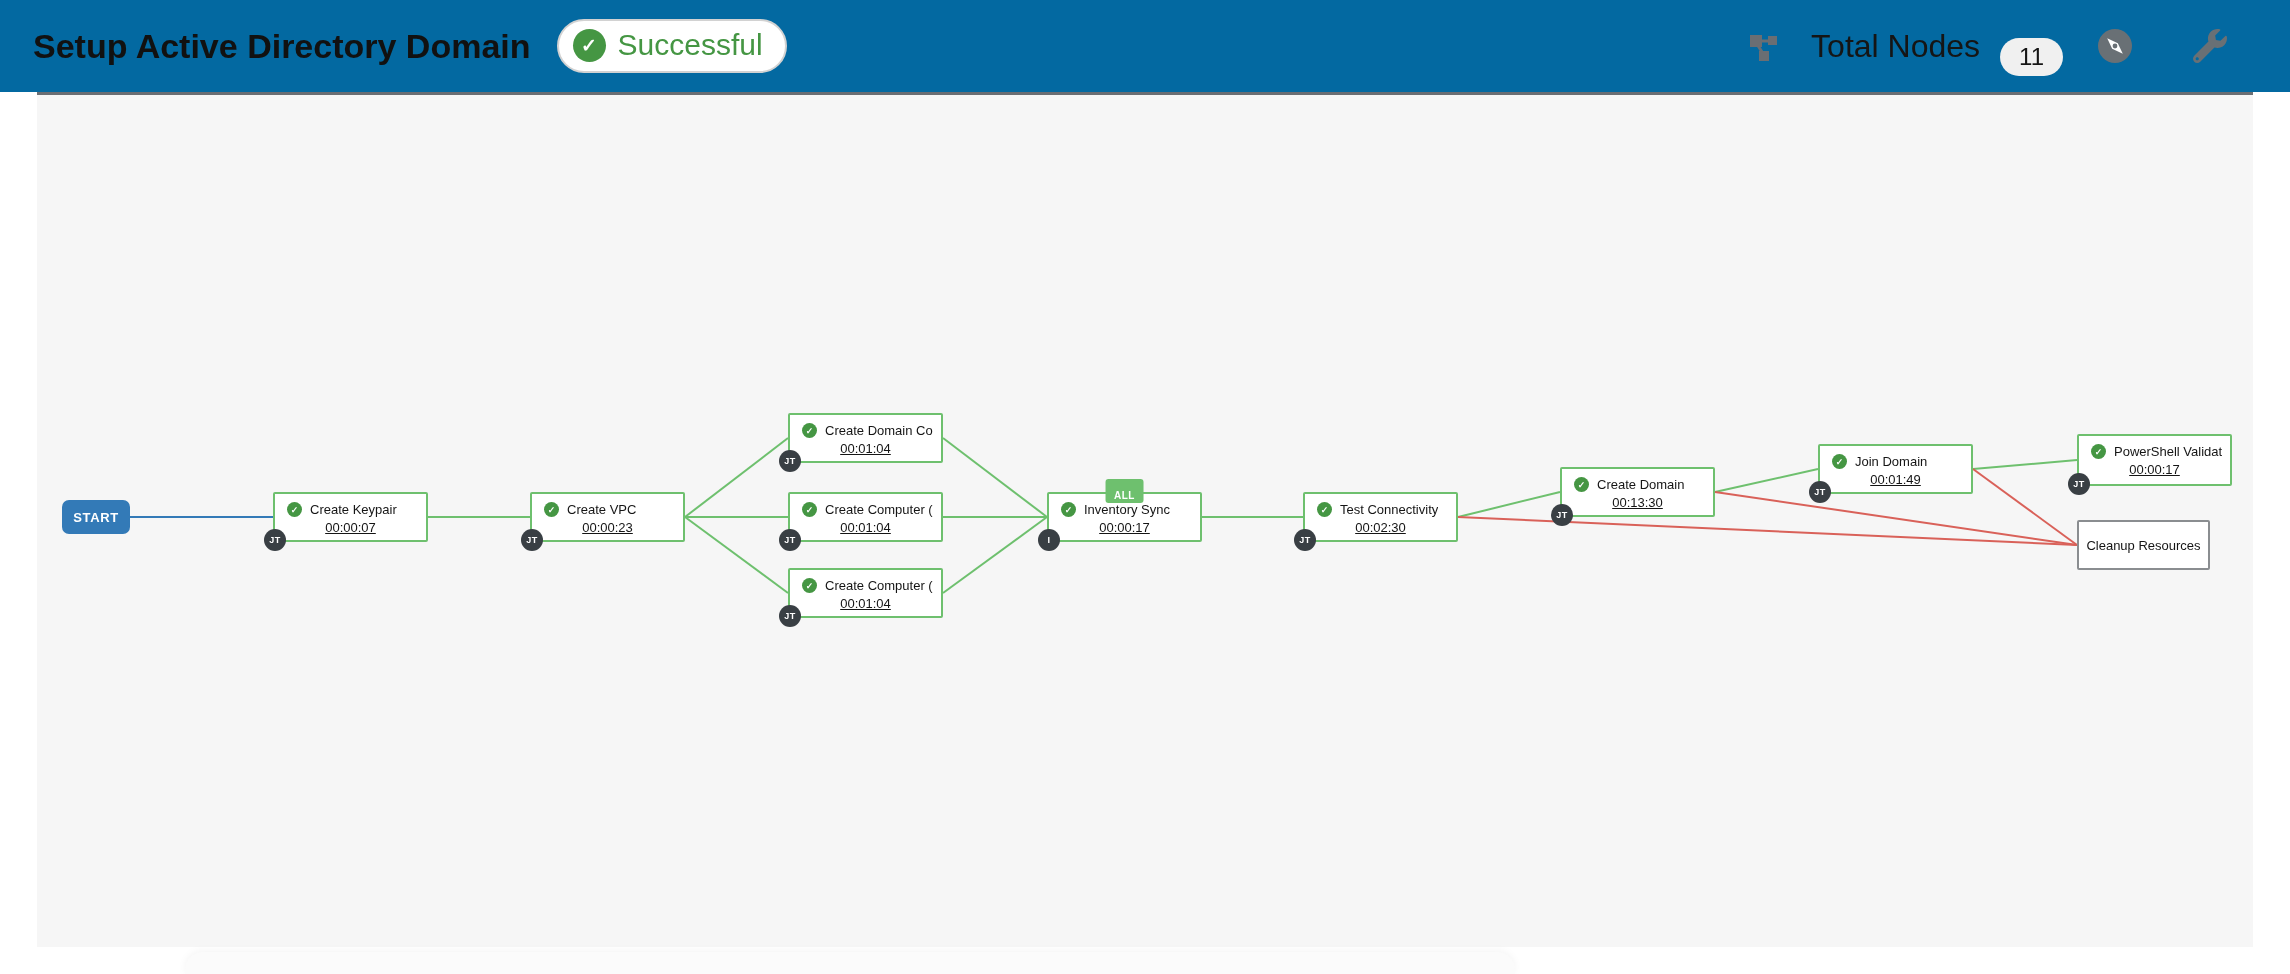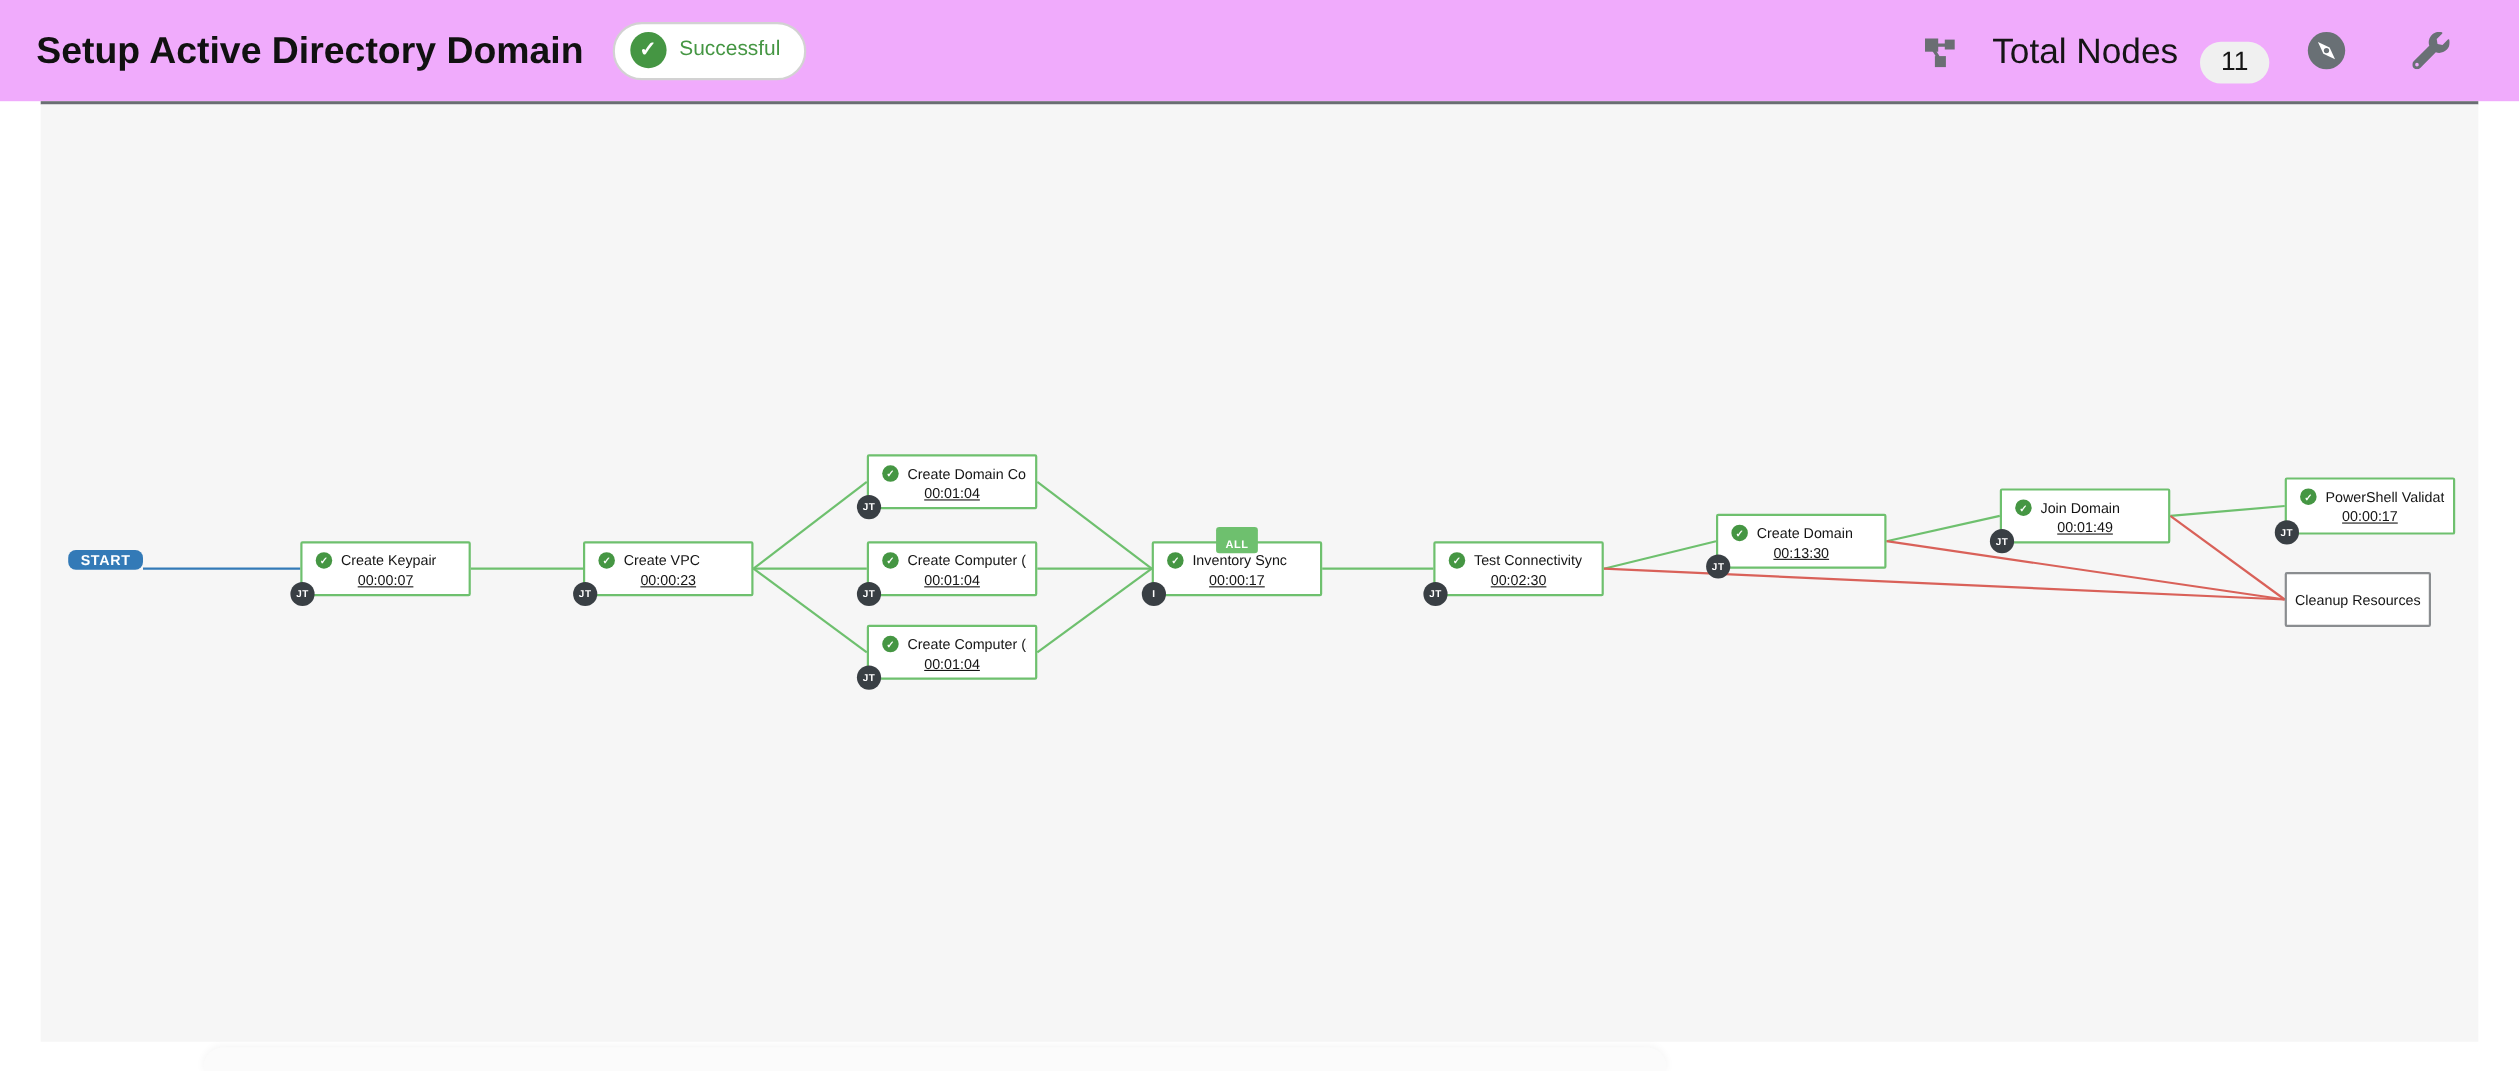--- a/index.html
+++ b/index.html
@@ -8,7 +8,7 @@
     font-family:"Liberation Sans", sans-serif;color:#151515;overflow:hidden;
   }
   
-  .header{position:absolute;top:0;left:0;width:2290px;height:92px;display:flex;align-items:center;padding:12px 33px;box-sizing:border-box;background:#f0abfc;}
+  .header{position:absolute;top:0;left:0;width:2290px;height:92px;display:flex;align-items:center;padding:12px 33px;box-sizing:border-box;background:#0369a1;}
   .page-title{font-size:34px;font-weight:700;color:#111;white-space:nowrap;}
   .status-pill{margin-left:26px;display:inline-flex;align-items:center;gap:12px;border:2px solid #d2d2d2;border-radius:30px;padding:7px 22px 9px 14px;background:#fff;}
   .status-check{width:33px;height:33px;border-radius:50%;background:var(--check-green);color:#fff;display:flex;align-items:center;justify-content:center;font-size:19px;font-weight:700;}

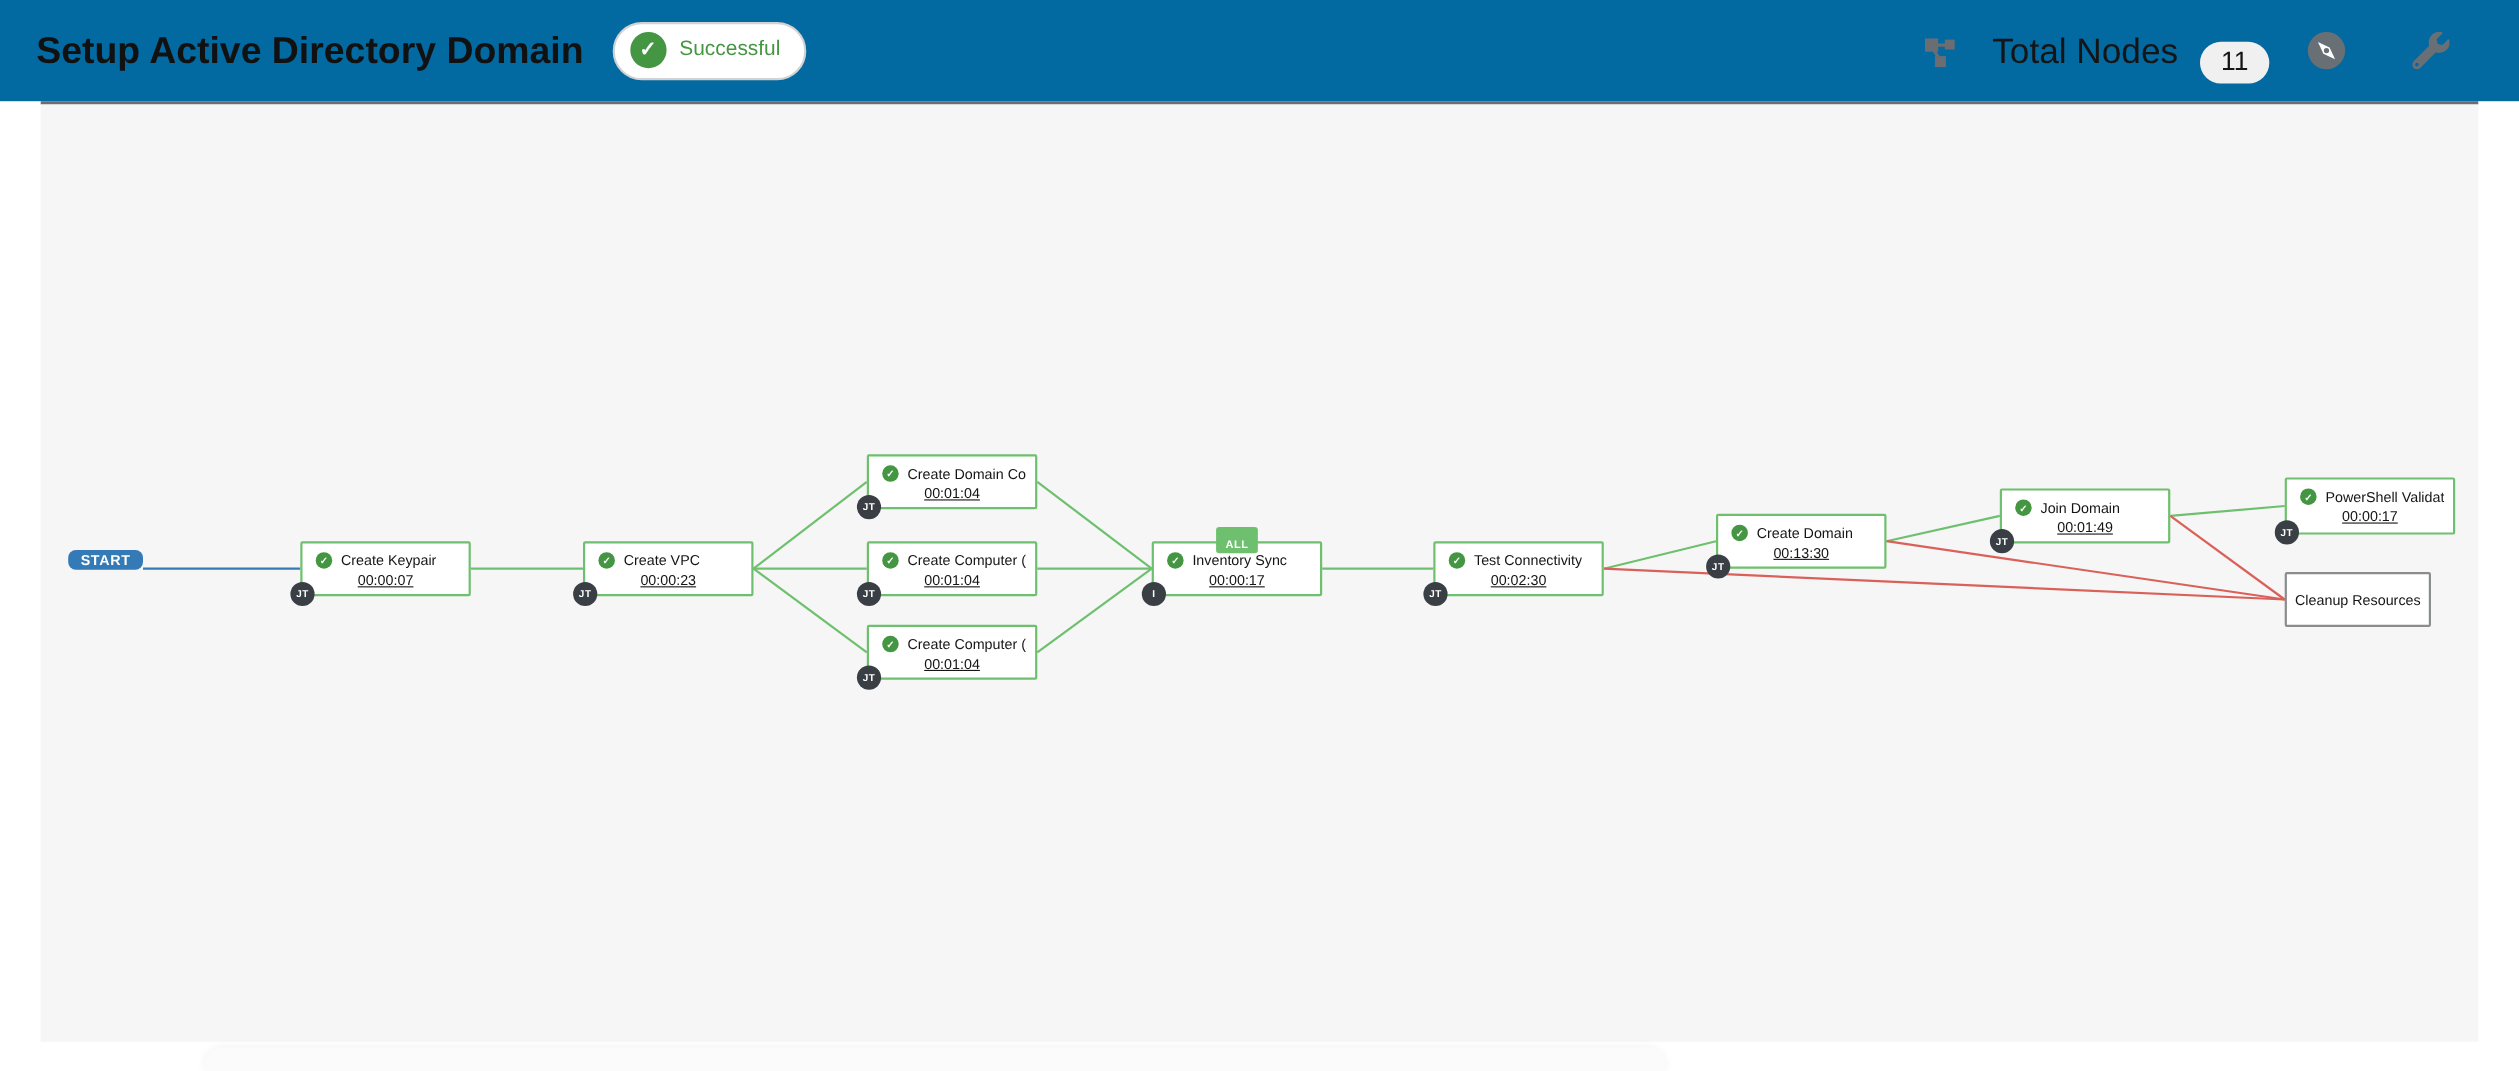--- a/index.html
+++ b/index.html
@@ -12,7 +12,7 @@
   .page-title{font-size:34px;font-weight:700;color:#111;white-space:nowrap;}
   .status-pill{margin-left:26px;display:inline-flex;align-items:center;gap:12px;border:2px solid #d2d2d2;border-radius:30px;padding:7px 22px 9px 14px;background:#fff;}
   .status-check{width:33px;height:33px;border-radius:50%;background:var(--check-green);color:#fff;display:flex;align-items:center;justify-content:center;font-size:19px;font-weight:700;}
-  .status-label{font-size:19px;color:var(--check-green);}
+  .status-label{font-size:30px;color:var(--check-green);}
   .header-right{margin-left:auto;display:flex;align-items:center;}
   .sitemap-wrap{width:34px;height:34px;display:flex;align-items:center;justify-content:center;}
   .total-nodes-label{font-size:32px;font-weight:400;margin-left:30px;white-space:nowrap;}

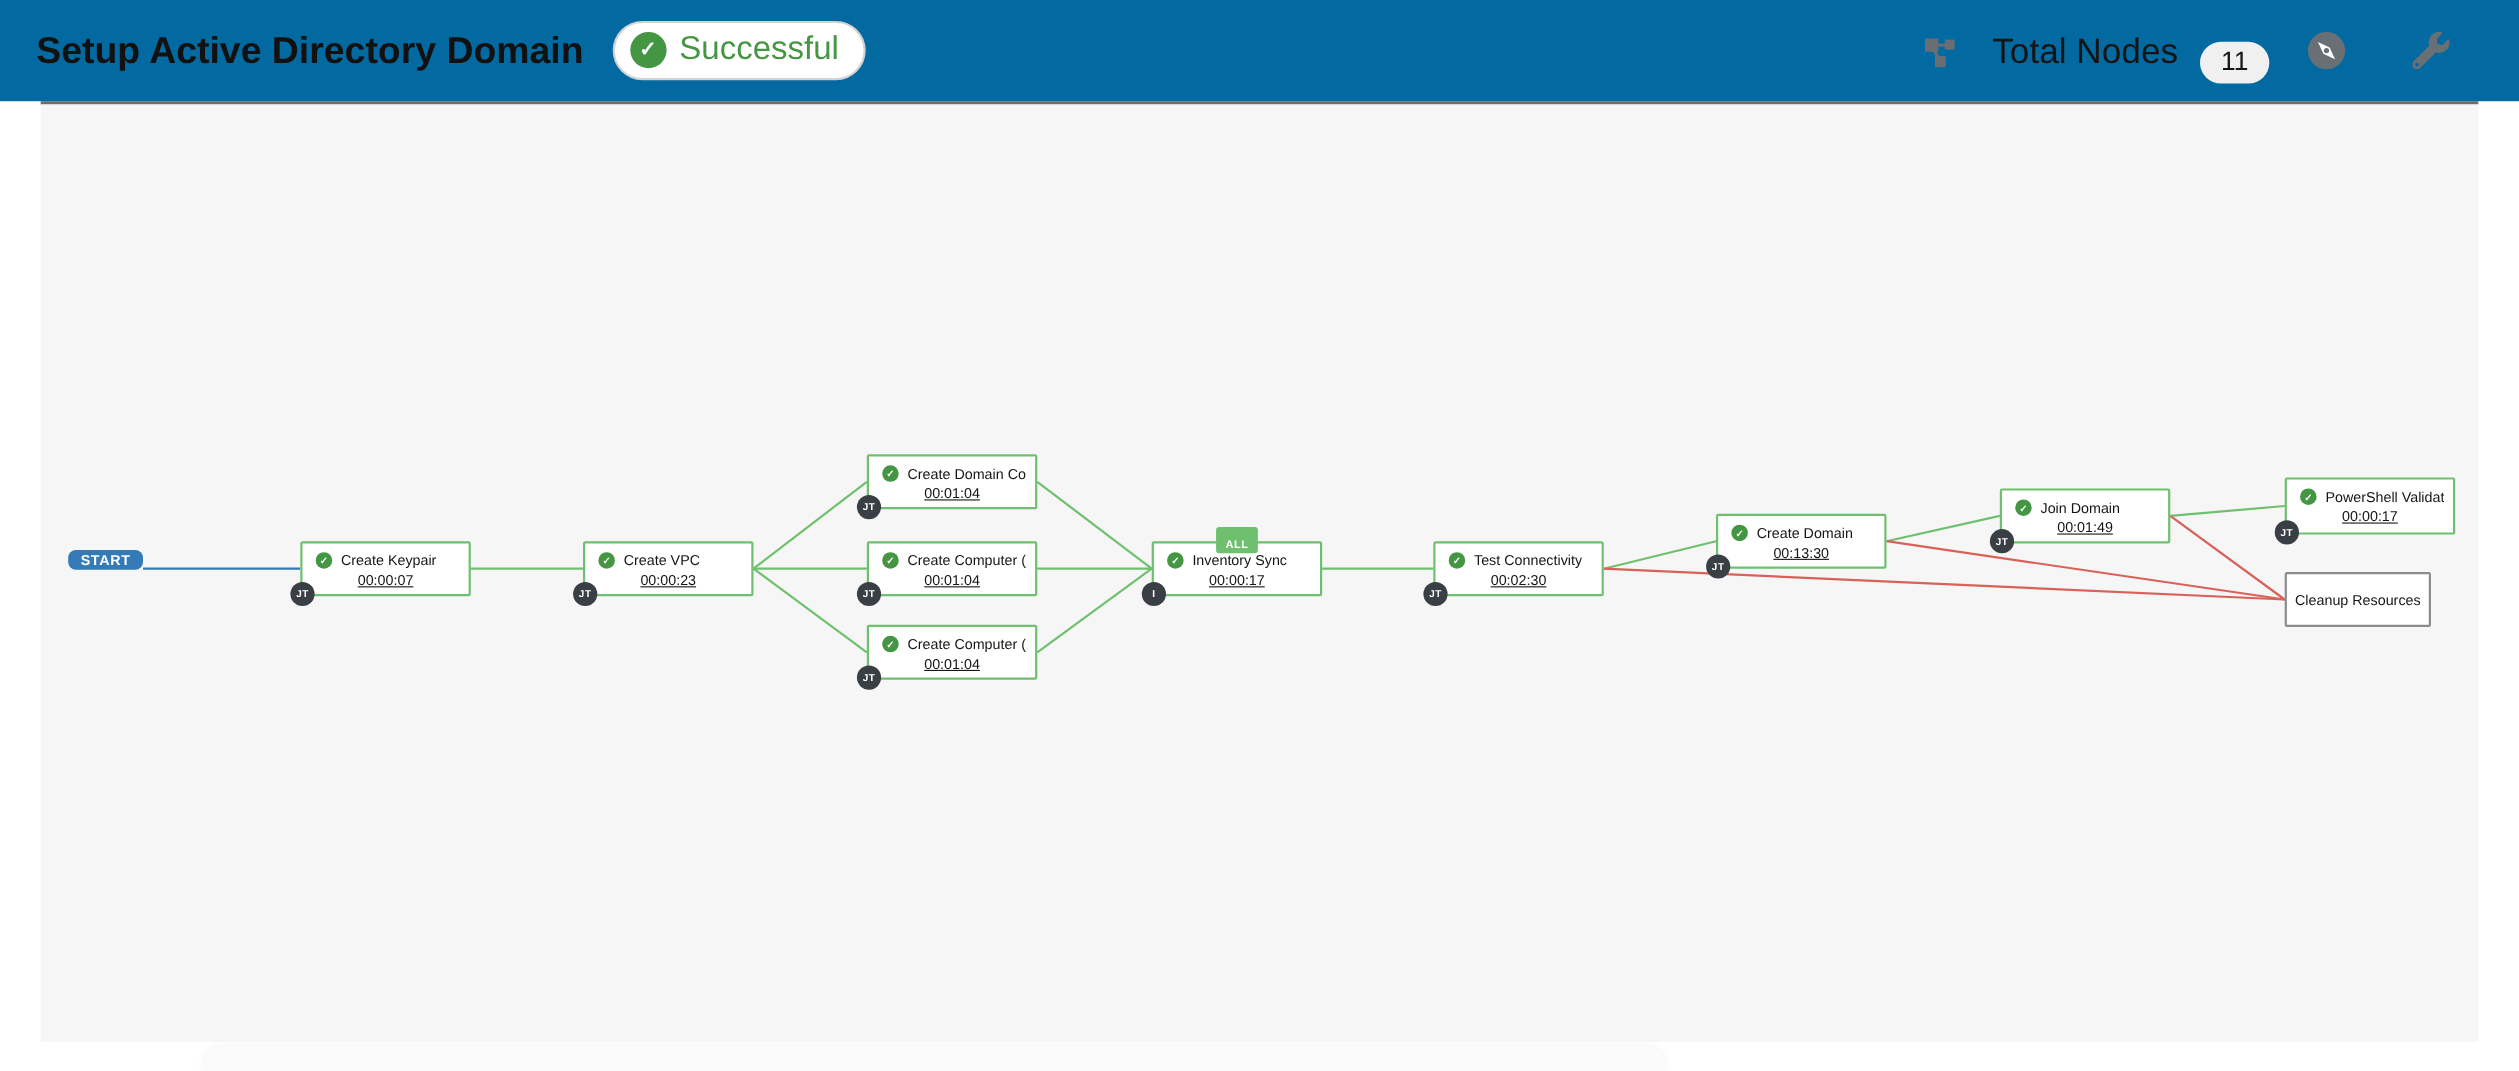--- a/index.html
+++ b/index.html
@@ -100,7 +100,7 @@
       <line x1="1936" y1="374" x2="2040" y2="365" stroke="#6ec06e" stroke-width="2"></line>
       <line x1="1936" y1="374" x2="2040" y2="450" stroke="#d96159" stroke-width="2"></line>
     </svg>
-  <div class="start-node" id="start-node" style="left: 25px; top: 405px; width: 68px; height: 18px;">START</div>
+  <div class="start-node" id="start-node" style="left: 25px; top: 405px; width: 68px; height: 34px;">START</div>
   <div id="nodes-layer">
       <div class="wf-node" style="left: 236px; top: 397px; width: 155px; height: 50px;">
         <div class="node-row1">

